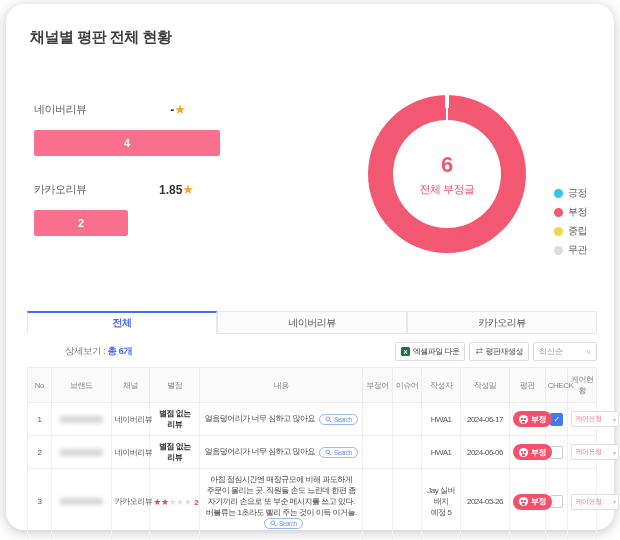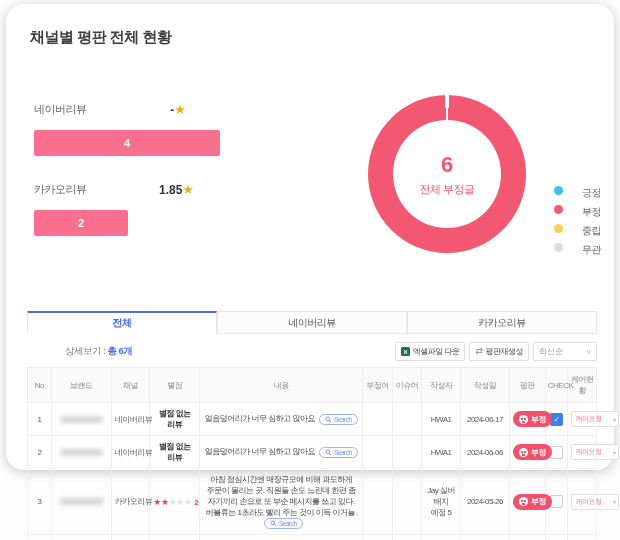--- a/index.html
+++ b/index.html
@@ -4,7 +4,7 @@
 <style>
   html,body{margin:0;padding:0;background:#fdfdfd;width:620px;height:540px;overflow:hidden;
     font-family:"Liberation Sans","DejaVu Sans",sans-serif;}
-  .card{position:absolute;left:6px;top:4px;width:608px;height:466px;background:#fff;
+  .card{position:absolute;left:6px;top:4px;width:608px;height:526px;background:#fff;
     border-radius:18px;box-shadow:0 2px 12px rgba(0,0,0,.22);}
   .title{position:absolute;left:24px;top:24px;font-size:15px;font-weight:bold;color:#3d3d3d;letter-spacing:-0.5px;}
 

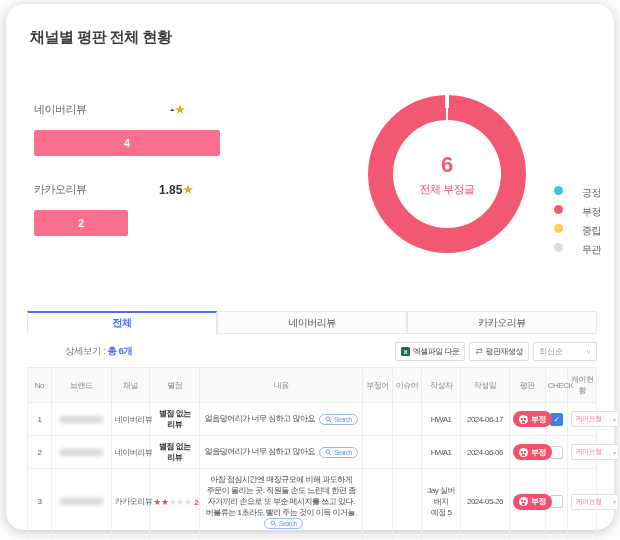--- a/index.html
+++ b/index.html
@@ -28,7 +28,7 @@
   .donut-val{font-size:22px;font-weight:bold;color:#f25872;}
   .donut-lab{font-size:11px;color:#f25872;margin-top:4px;letter-spacing:-0.5px;}
   .legend{position:absolute;left:548px;top:182px;display:flex;flex-direction:column;gap:5px;}
-  .legend-item{display:flex;gap:19px;font-size:10px;color:#666;letter-spacing:-0.5px;}
+  .legend-item{display:flex;align-items:center;gap:5px;font-size:10px;color:#666;letter-spacing:-0.5px;}
   .legend-item .dot{width:9px;height:9px;border-radius:50%;display:inline-block;}
 
   

